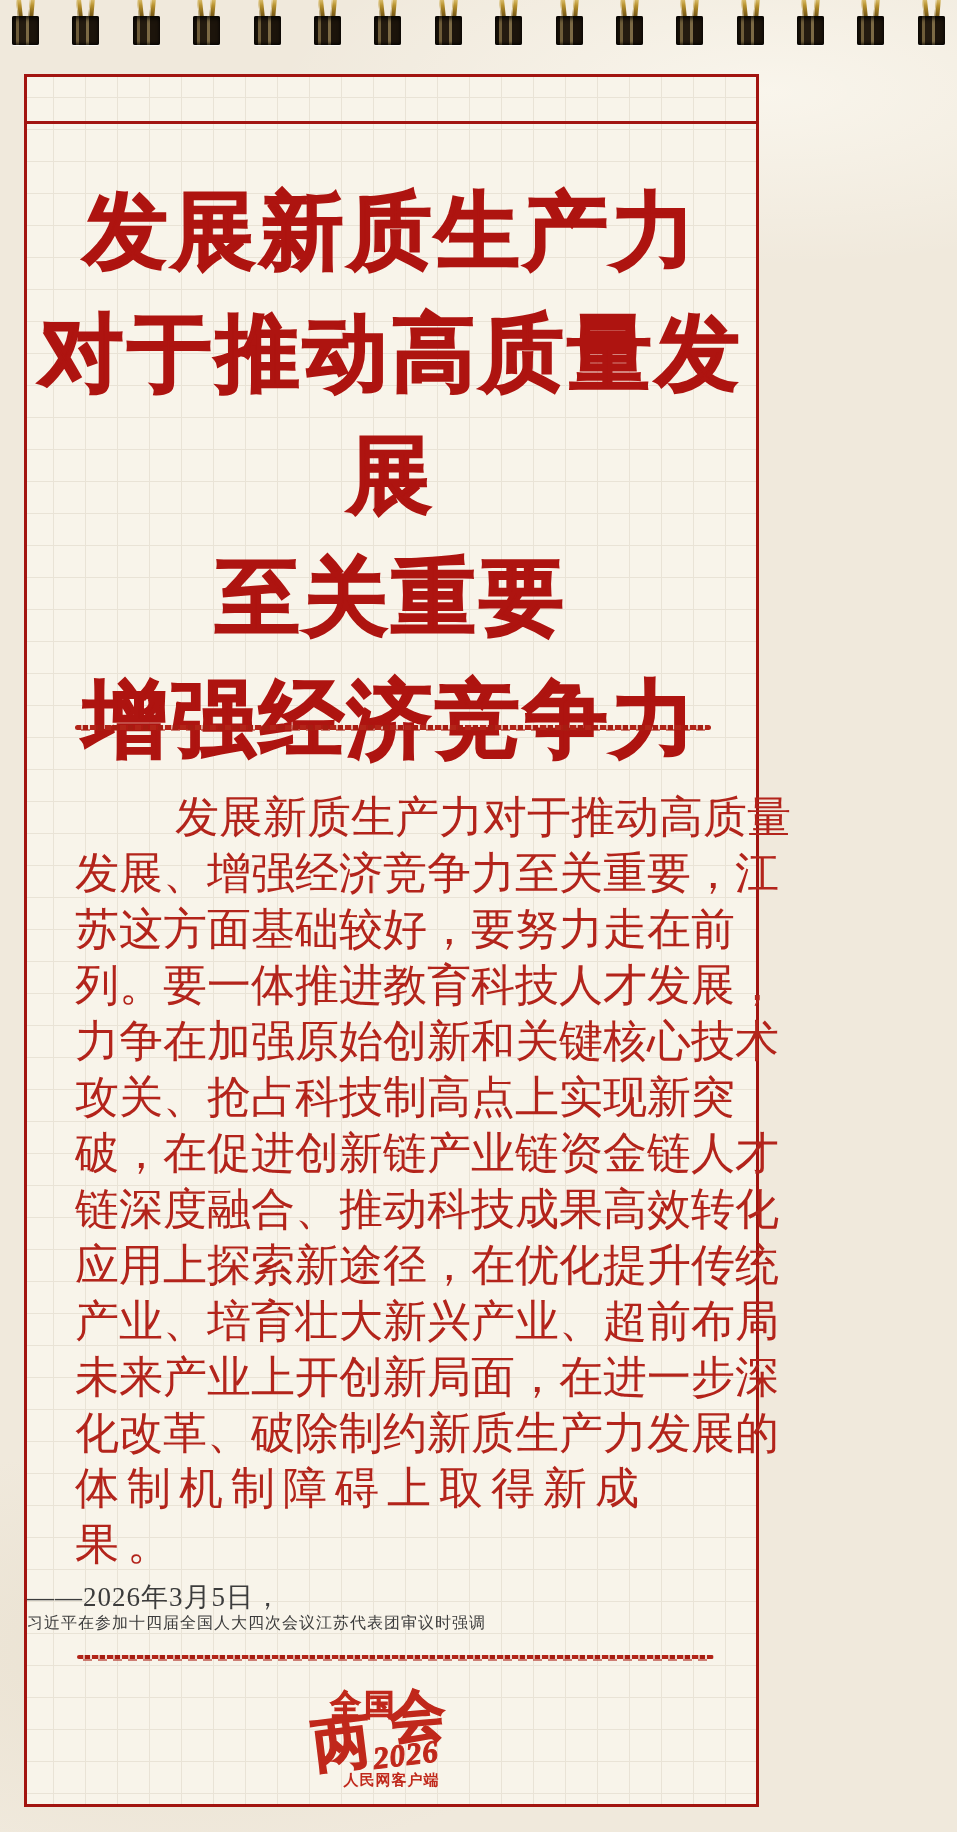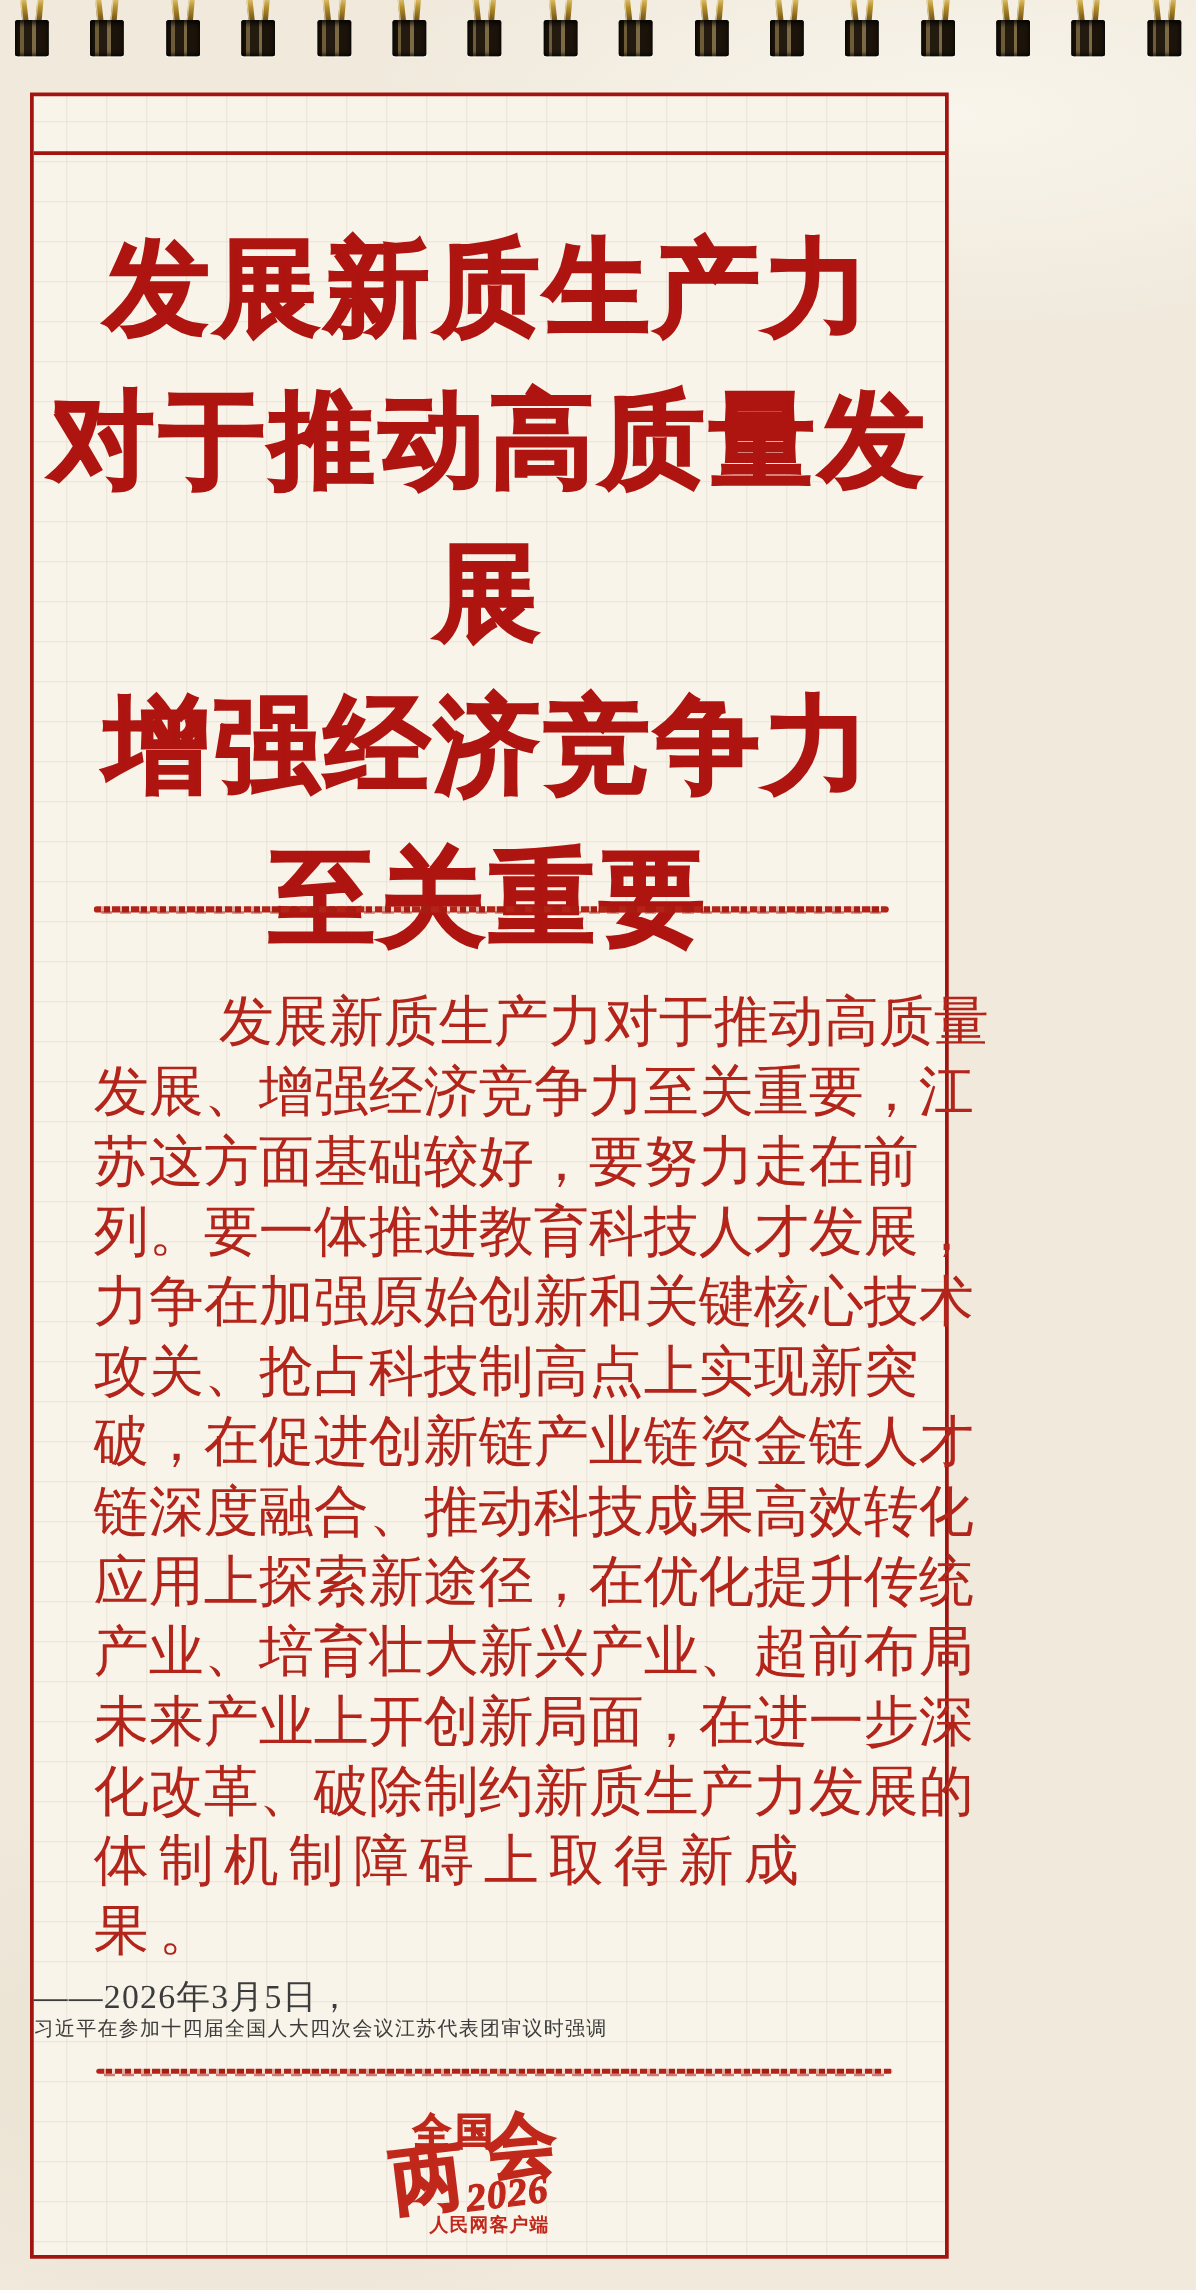--- a/index.html
+++ b/index.html
@@ -152,8 +152,8 @@
   <div class="title">
     <div>发展新质生产力</div>
     <div>对于推动高质量发展</div>
+    <div>至关重要</div>
     <div>增强经济竞争力</div>
-    <div>至关重要</div>
   </div>
 
   <div class="rough divider-title"></div>

